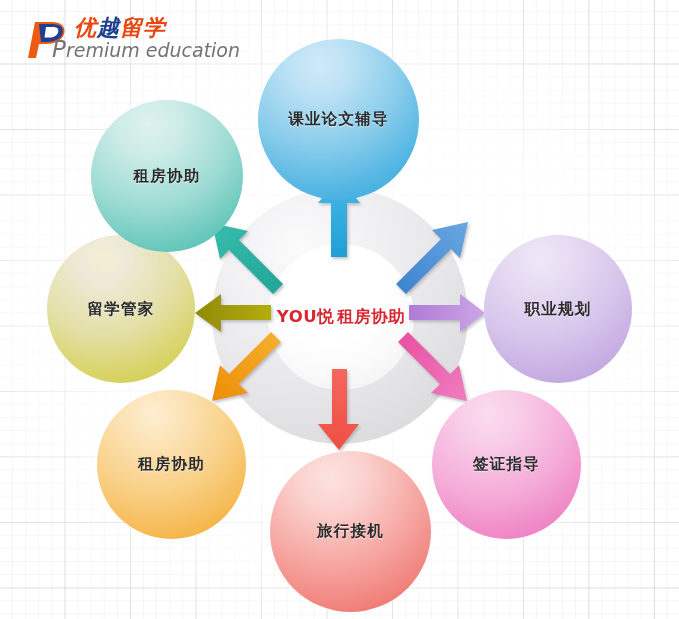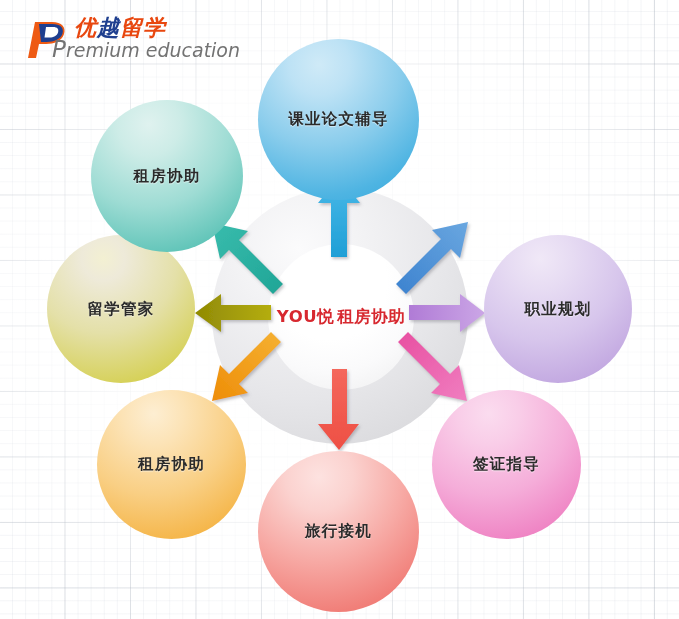--- a/index.html
+++ b/index.html
@@ -192,7 +192,7 @@
       #fbdcef 0%, #f9cde8 20%, #f5add9 52%, #ef84c4 82%, #ec6fb9 100%);
   }
   #bubble-4 { 
-    left: 258px; top: 451px; width: 161px; height: 161px;
+    left: 270px; top: 451px; width: 161px; height: 161px;
     background: radial-gradient(circle at 38% 16%,
       #fde2e0 0%, #fbd2cf 20%, #f7aaa5 50%, #f1807a 80%, #ee6a63 100%);
     text-align: right;

